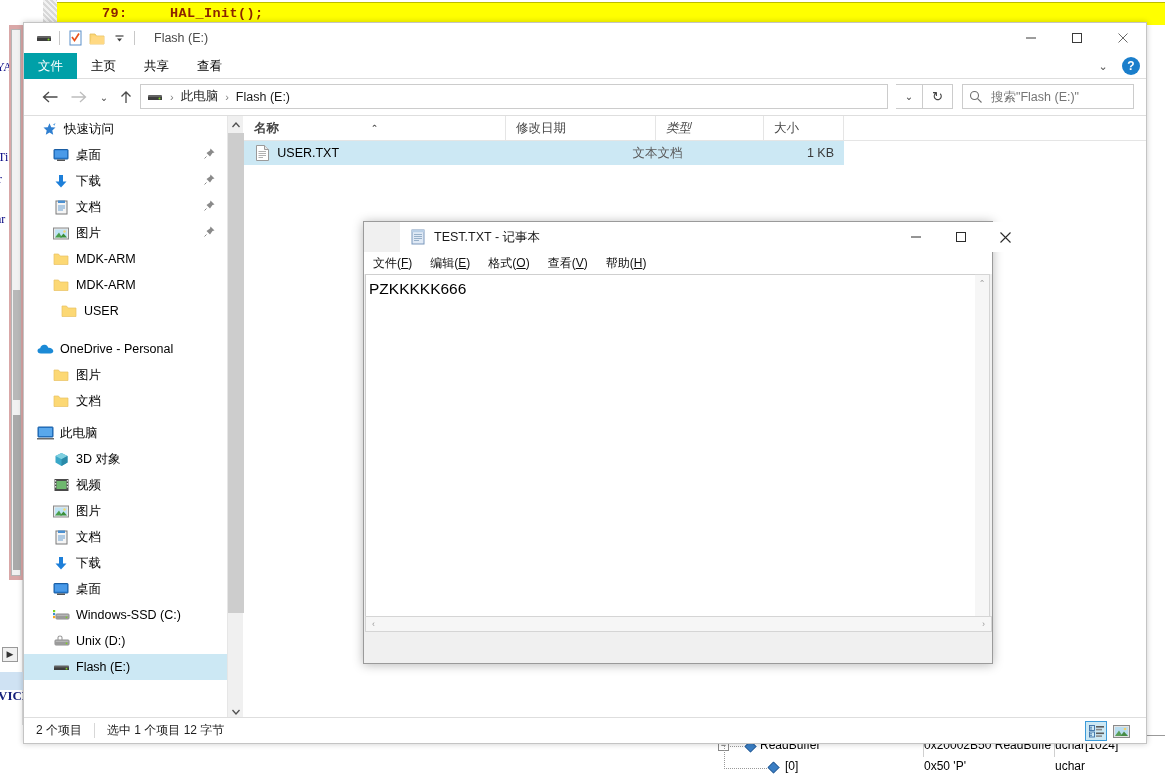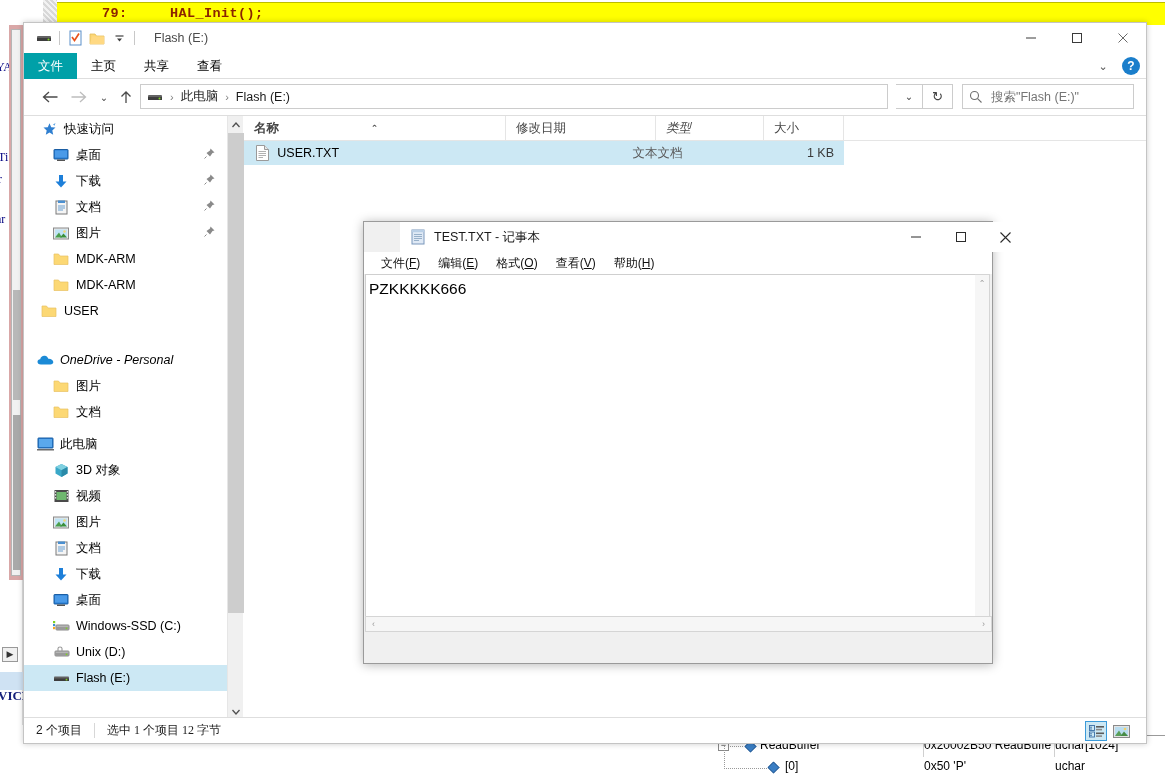--- a/index.html
+++ b/index.html
@@ -293,7 +293,7 @@
   }
   .np-menubar {
     position: absolute; left: 0; top: 30px; width: 100%; height: 22px;
-    background: #ffffff; display: flex; align-items: center; padding-left: 8px;
+    background: #ffffff; display: flex; align-items: center; 
   }
   .np-menu {
     padding: 0 9px; font-size: 12px; color: #111; height: 22px; line-height: 22px;

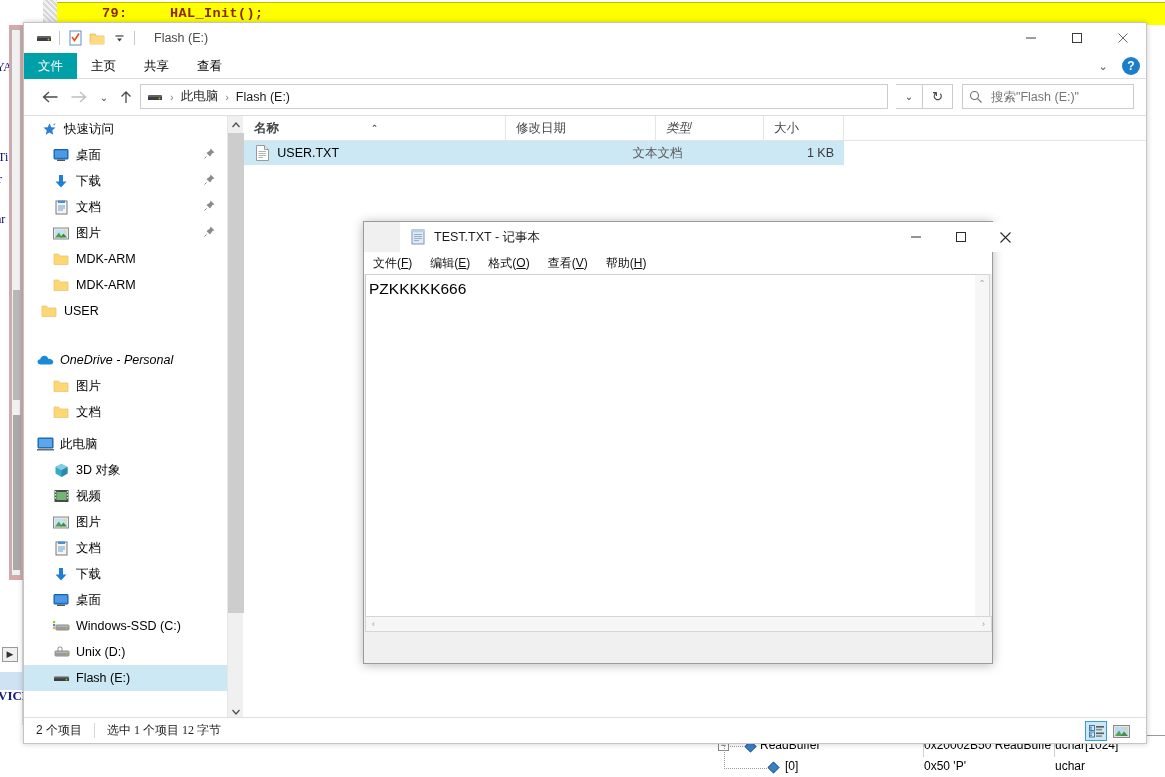--- a/index.html
+++ b/index.html
@@ -617,7 +617,7 @@
           <span>MDK-ARM</span>
         </div>
 
-        <div class="side-item" style="padding-left:16px;">
+        <div class="side-item" style="padding-left:36px;">
           <span class="s-icon">
             <svg width="16" height="14" viewBox="0 0 16 14">
                 <path d="M1 2 L5.5 2 L7 4 L15 4 L15 12.5 L1 12.5 Z" fill="#fcd874" stroke="#e8c163" stroke-width="0.7"></path>

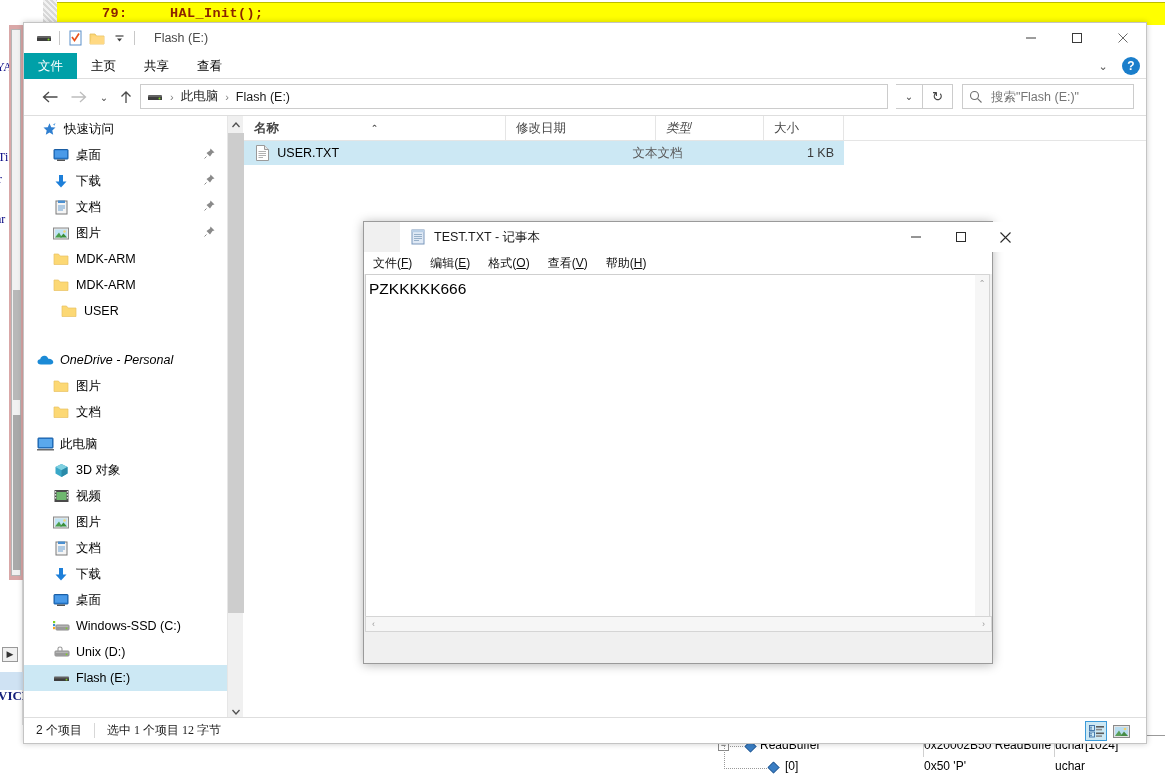--- a/index.html
+++ b/index.html
@@ -626,7 +626,7 @@
           <span>USER</span>
         </div>
 
-        <div class="side-item" style="padding-left:12px; margin-top:23px;font-style:italic;">
+        <div class="side-item" style="padding-left:12px; margin-top:12px;">
           <span class="s-icon">
             <svg width="17" height="12" viewBox="0 0 17 12">
               <path d="M4 10.5 C1.5 10.5 0.5 9 0.5 7.7 C0.5 6.3 1.8 5.2 3.2 5.3 C3.6 3 5.6 1.5 7.8 1.8 C9.6 2 10.9 3.3 11.3 4.8 C13.6 4.5 16.2 5.8 16.3 8 C16.4 9.6 15 10.5 13.4 10.5 Z" fill="#1b8ad6"></path>

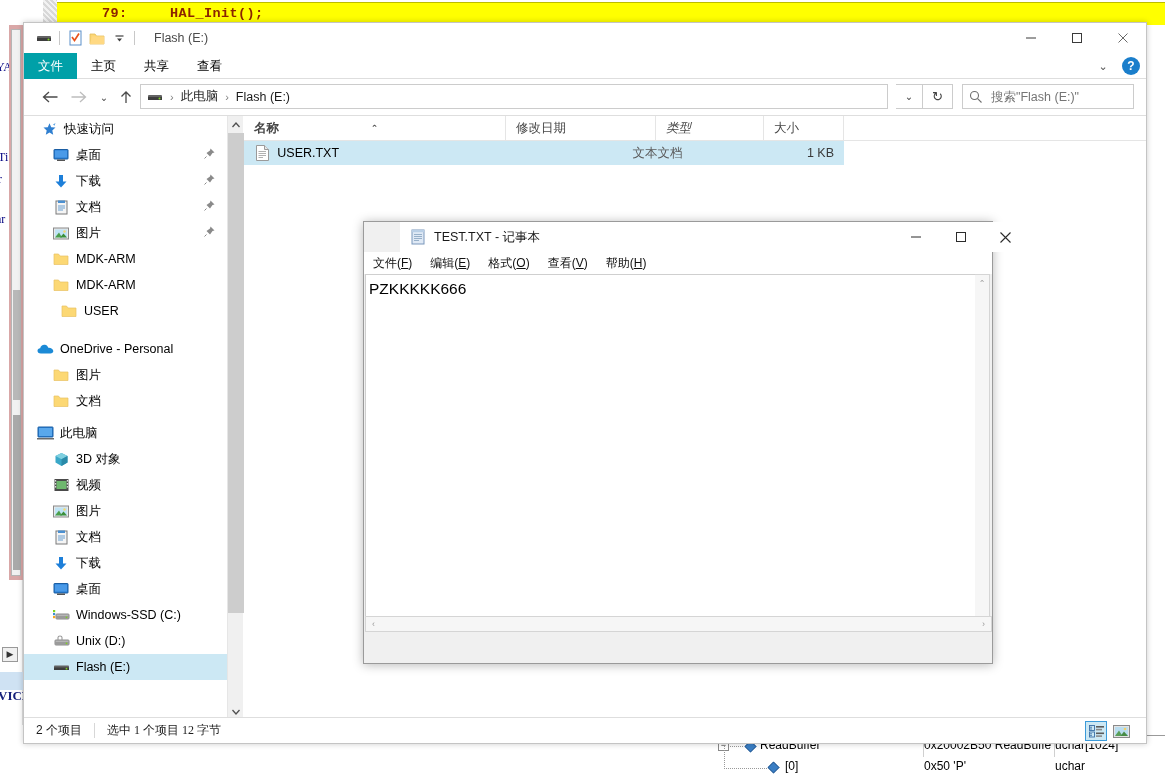--- a/index.html
+++ b/index.html
@@ -266,7 +266,7 @@
     font-size: 12px; color: #1d1d1d;
   }
   .status-seg { padding: 0 12px; height: 15px; line-height: 15px; }
-  .status-seg + .status-seg { border-left: 1px solid #d7d7d7; font-family: Liberation Serif, serif; }
+  .status-seg + .status-seg { border-left: 1px solid #d7d7d7; }
   .view-btns { position: absolute; right: 14px; top: 3px; display: flex; gap: 3px; }
   .view-btn {
     width: 22px; height: 20px; display: flex; align-items: center; justify-content: center;

